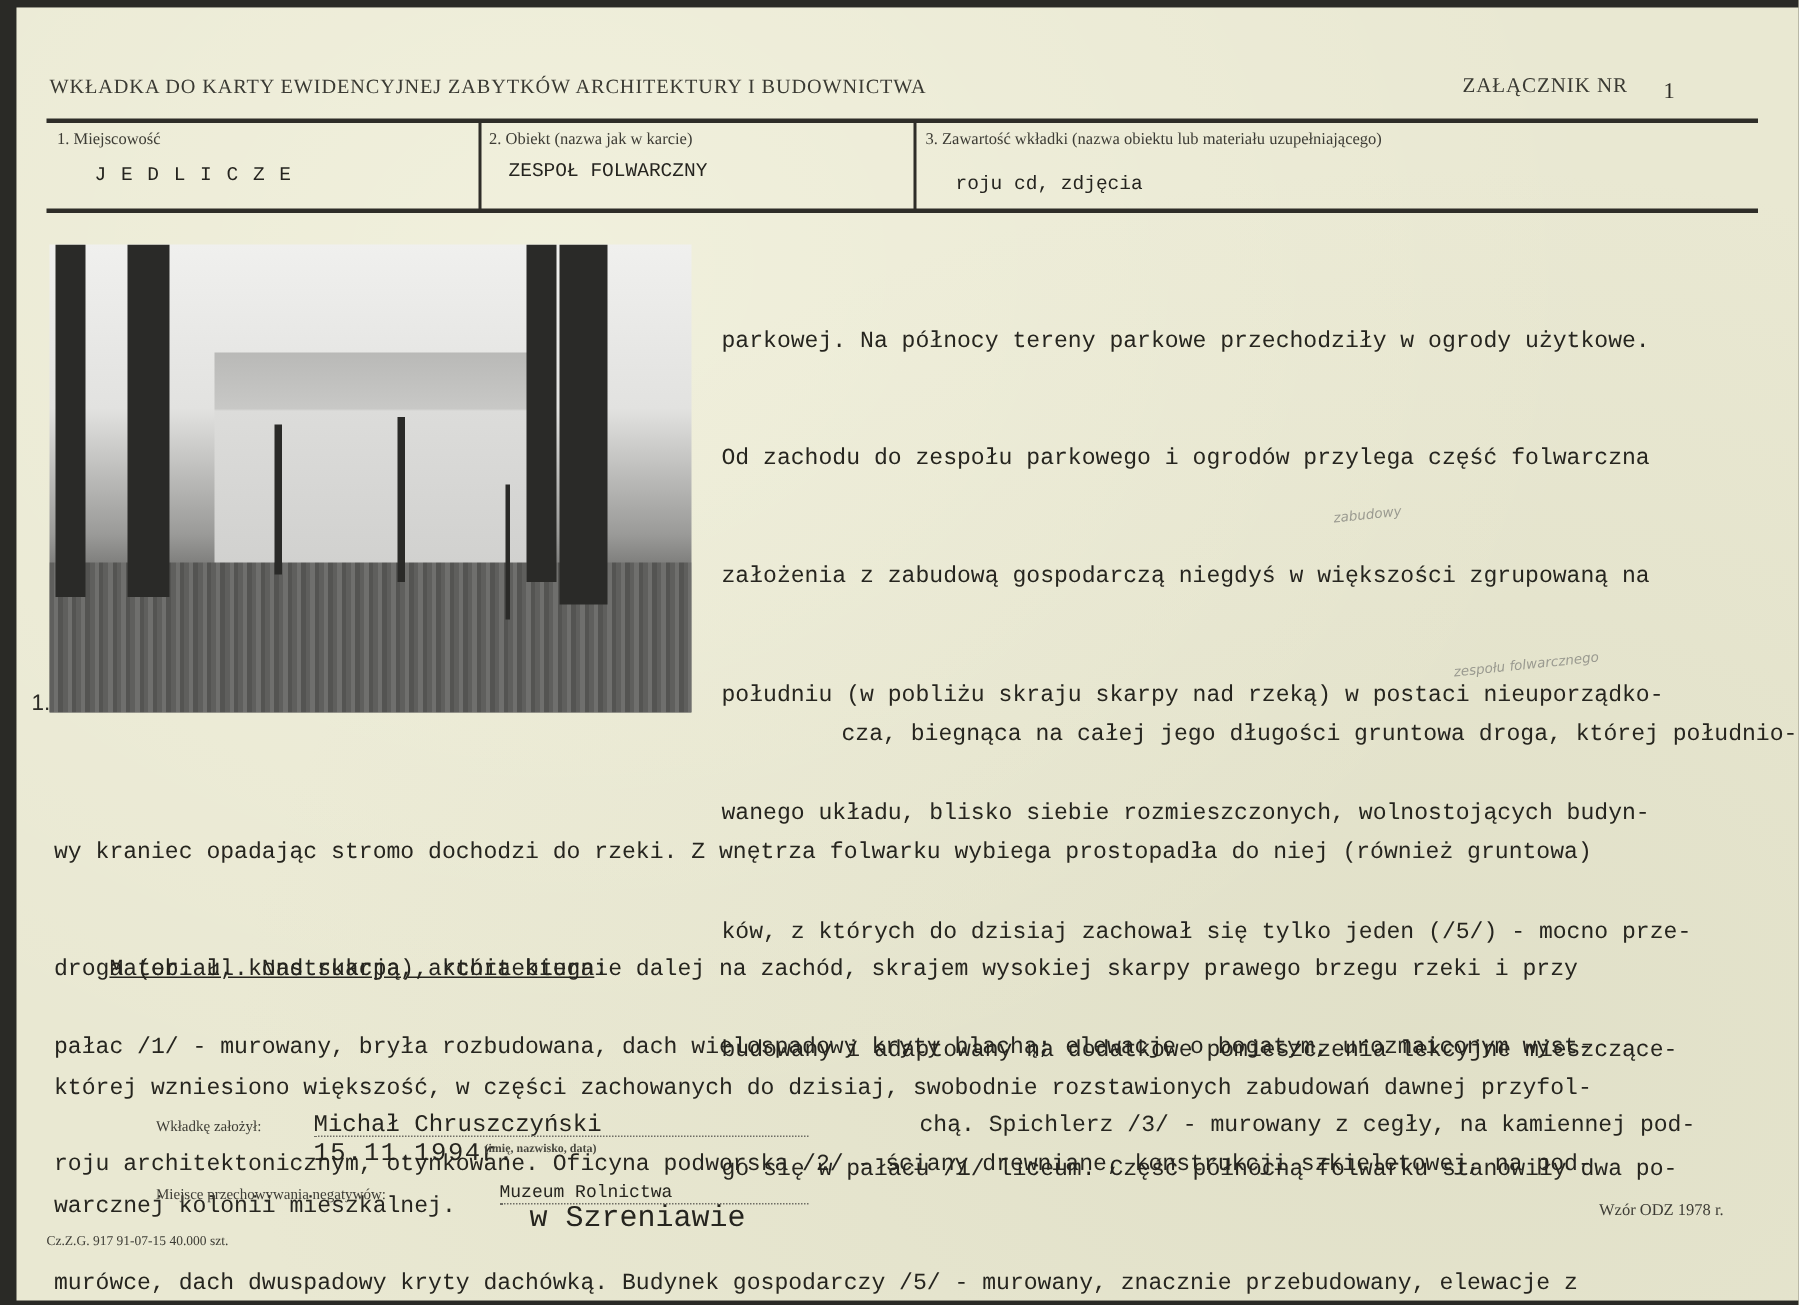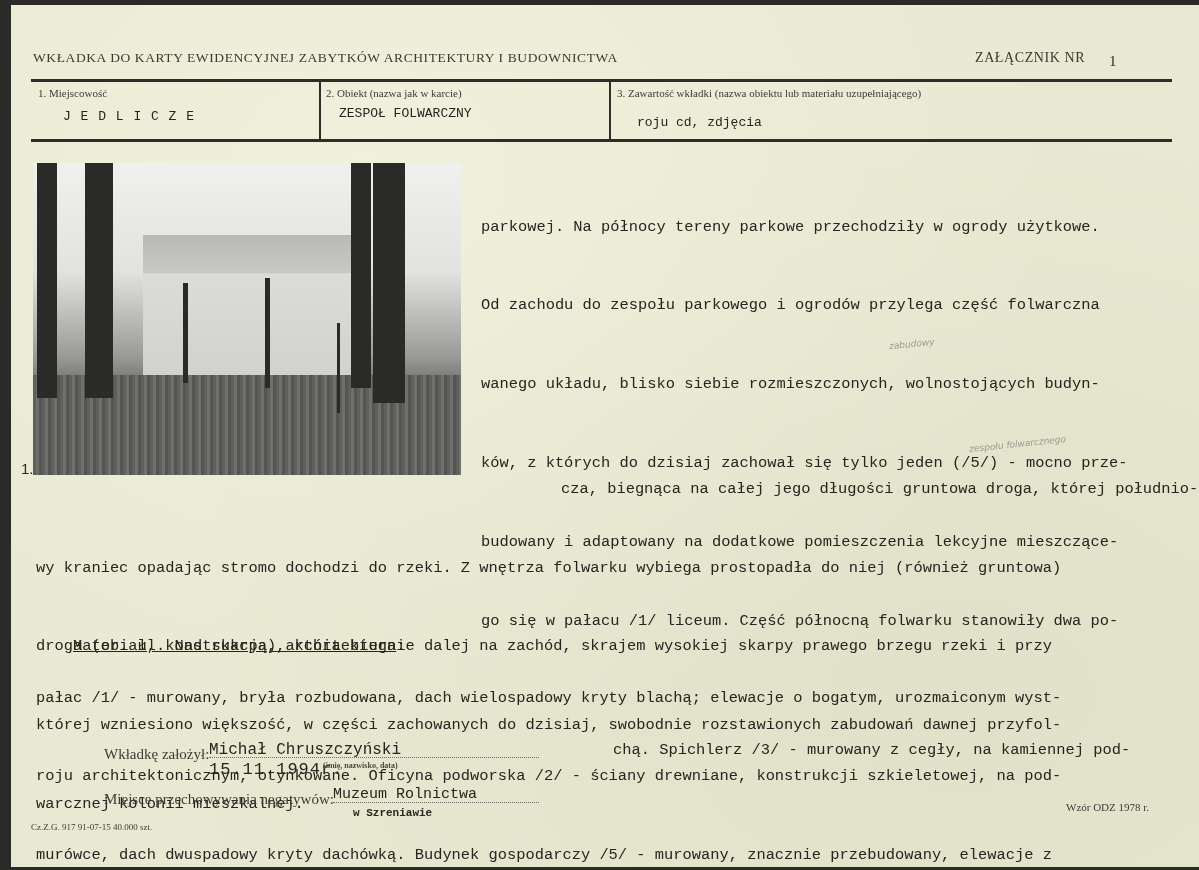--- a/index.html
+++ b/index.html
@@ -119,6 +119,7 @@
   <div class="typed mono" style="left:470px; top:156px;">
     <div>parkowej. Na północy tereny parkowe przechodziły w ogrody użytkowe.</div>
     <div>Od zachodu do zespołu parkowego i ogrodów przylega część folwarczna</div>
+    <div>założenia z zabudową gospodarczą niegdyś w większości zgrupowaną na</div>
     <div>wanego układu, blisko siebie rozmieszczonych, wolnostojących budyn-</div>
     <div>ków, z których do dzisiaj zachował się tylko jeden (/5/) - mocno prze-</div>
     <div>budowany i adaptowany na dodatkowe pomieszczenia lekcyjne mieszczące-</div>

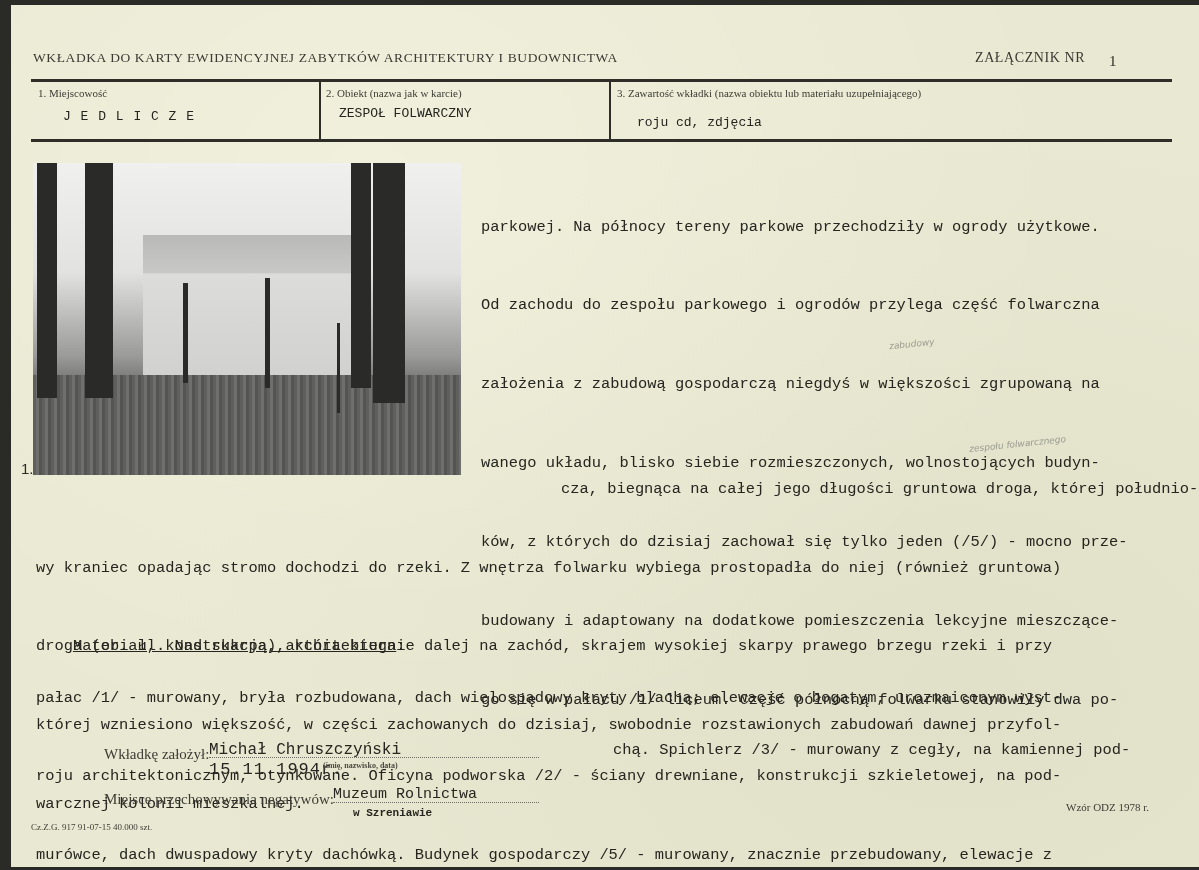--- a/index.html
+++ b/index.html
@@ -120,6 +120,7 @@
     <div>parkowej. Na północy tereny parkowe przechodziły w ogrody użytkowe.</div>
     <div>Od zachodu do zespołu parkowego i ogrodów przylega część folwarczna</div>
     <div>założenia z zabudową gospodarczą niegdyś w większości zgrupowaną na</div>
+    <div>południu (w pobliżu skraju skarpy nad rzeką) w postaci nieuporządko-</div>
     <div>wanego układu, blisko siebie rozmieszczonych, wolnostojących budyn-</div>
     <div>ków, z których do dzisiaj zachował się tylko jeden (/5/) - mocno prze-</div>
     <div>budowany i adaptowany na dodatkowe pomieszczenia lekcyjne mieszczące-</div>

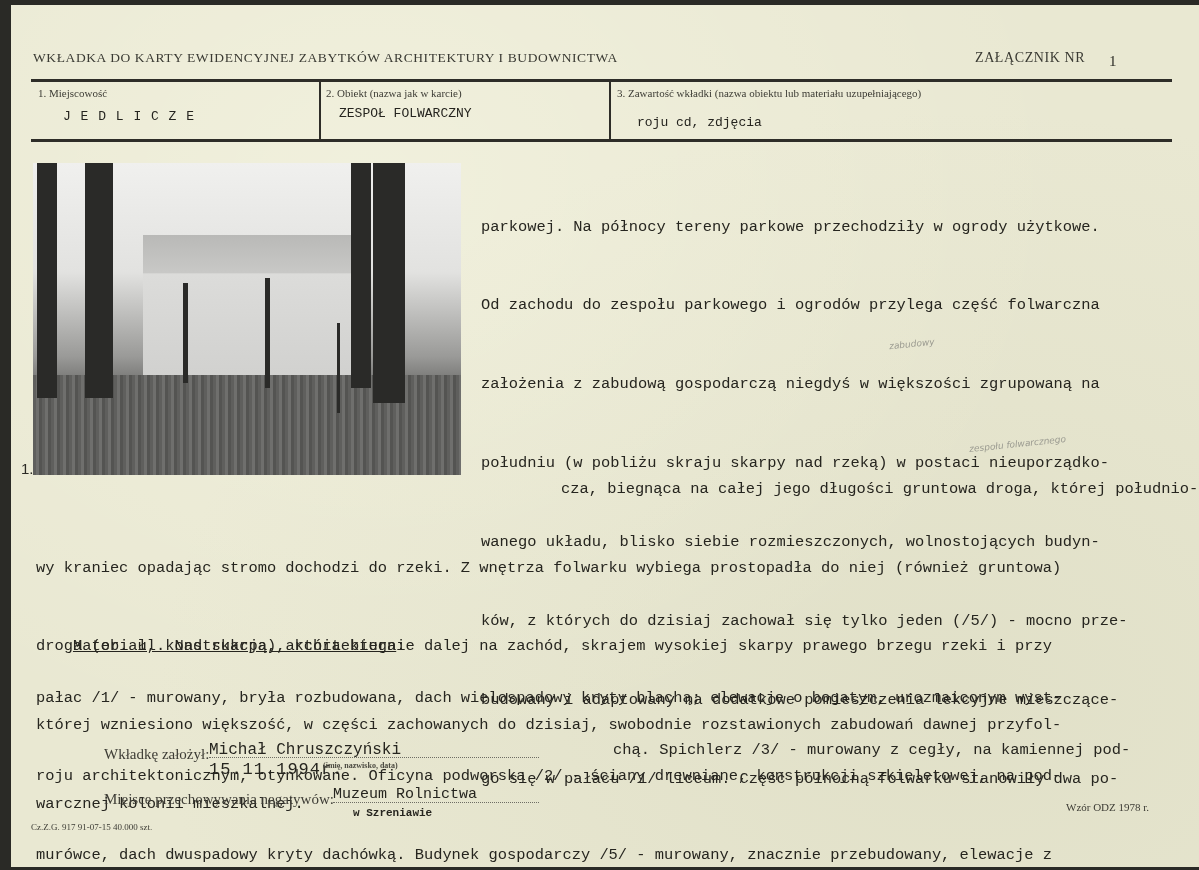--- a/index.html
+++ b/index.html
@@ -71,7 +71,7 @@
       position: absolute; font-family: "DejaVu Sans", sans-serif; font-size: 9px;
       color: #9a9a90; font-style: italic; transform: rotate(-6deg);
     }
-    .footer-label { position: absolute; font-size: 15px; color: #3d3c35; }
+    .footer-label { position: absolute; font-size: 10px; color: #3d3c35; }
     .dotted {
       position: absolute; border-bottom: 1px dotted #6e6d64; height: 0;
     }

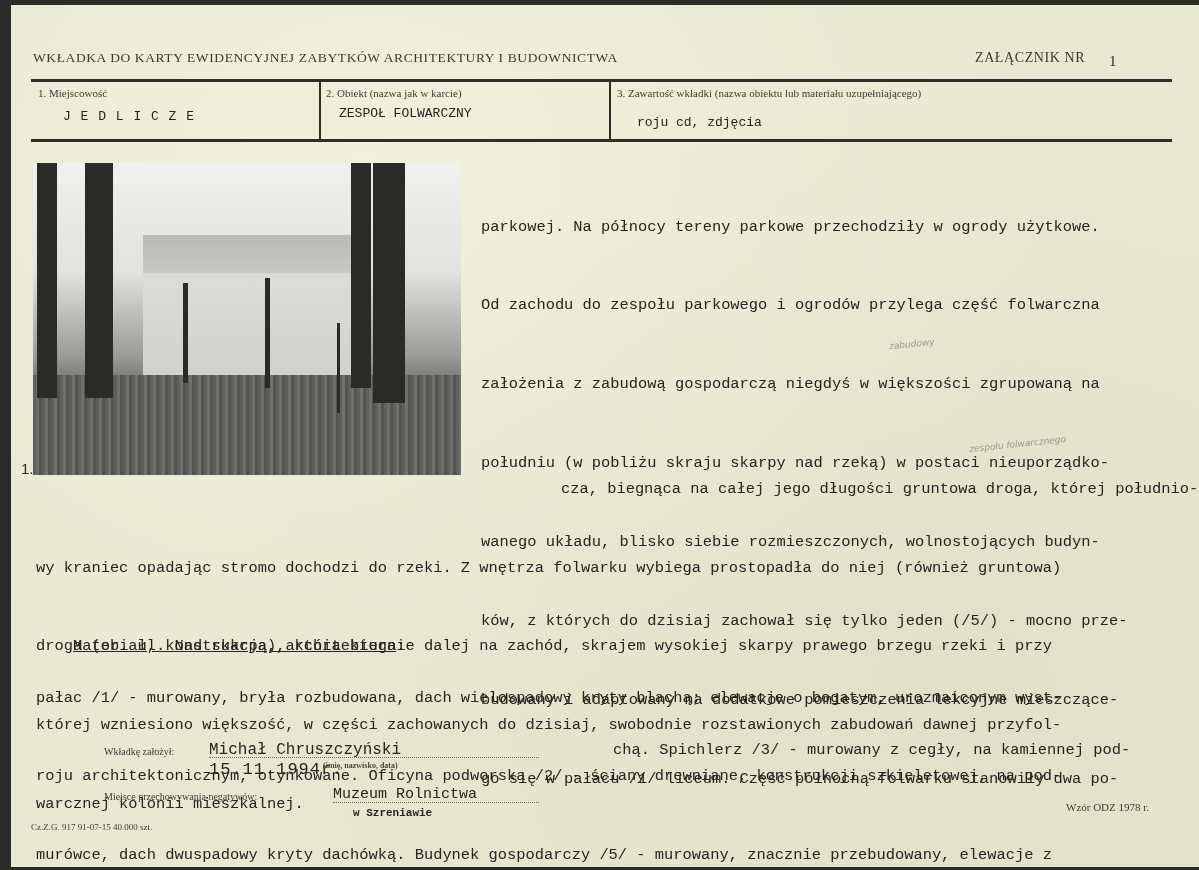--- a/index.html
+++ b/index.html
@@ -160,7 +160,7 @@
   <div class="small-note serif" style="left:312px; top:756px;font-weight:bold;">(imię, nazwisko, data)</div>
 
   <div class="footer-label serif" style="left:93px; top:786px;">Miejsce przechowywania negatywów:</div>
-  <div class="typed mono" style="left:322px; top:777px; font-size:15px;">Muzeum Rolnictwa</div>
+  <div class="typed mono" style="left:322px; top:777px; font-size:12px;">Muzeum Rolnictwa</div>
   <div class="dotted" style="left:322px; top:797px; width:206px;"></div>
   <div class="typed mono" style="left:342px; top:795px; font-size:11px;font-weight:bold;">w Szreniawie</div>
 

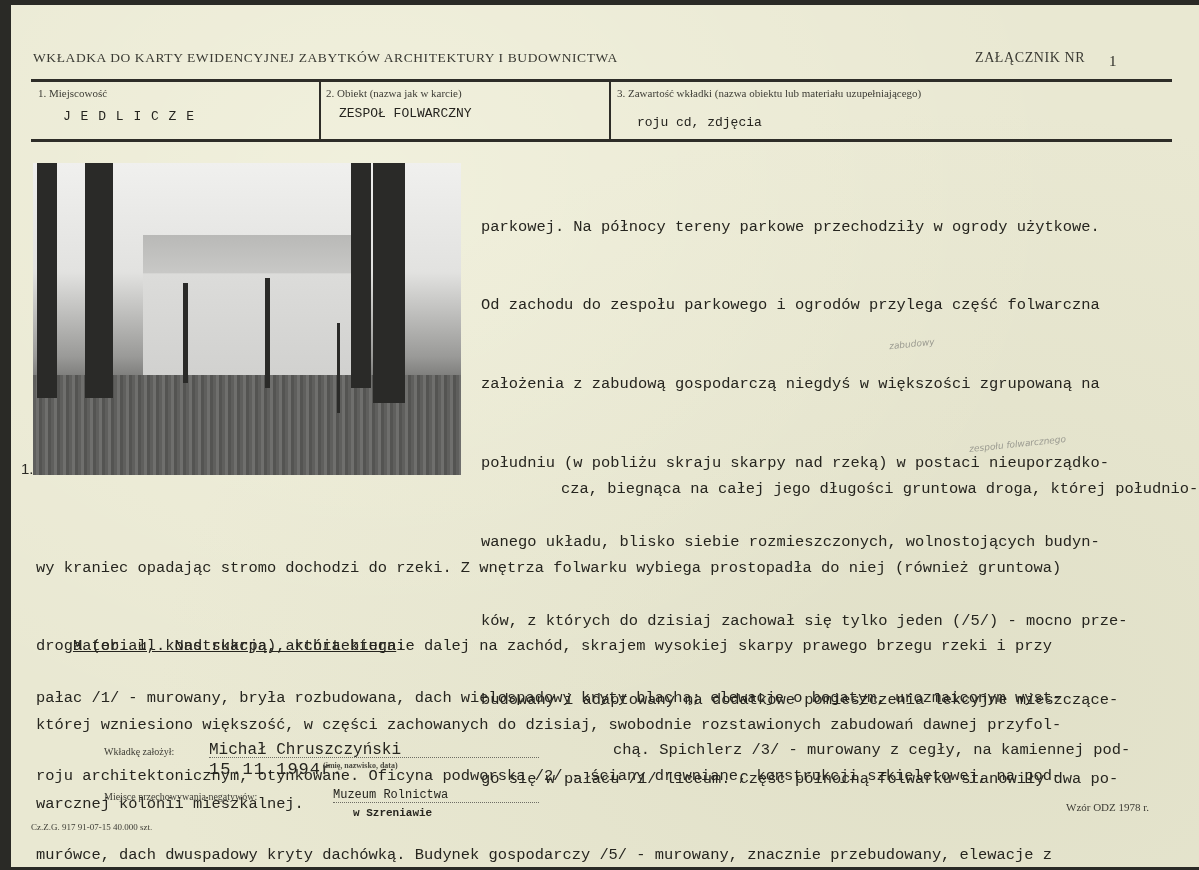--- a/index.html
+++ b/index.html
@@ -162,7 +162,7 @@
   <div class="footer-label serif" style="left:93px; top:786px;">Miejsce przechowywania negatywów:</div>
   <div class="typed mono" style="left:322px; top:777px; font-size:12px;">Muzeum Rolnictwa</div>
   <div class="dotted" style="left:322px; top:797px; width:206px;"></div>
-  <div class="typed mono" style="left:342px; top:795px; font-size:11px;font-weight:bold;">w Szreniawie</div>
+  <div class="typed mono" style="left:342px; top:795px; font-size:20px;">w Szreniawie</div>
 
   <div class="print-code serif" style="left:20px; top:817px;">Cz.Z.G. 917 91-07-15 40.000 szt.</div>
   <div class="wzor serif" style="left:1055px; top:796px;">Wzór ODZ 1978 r.</div>

